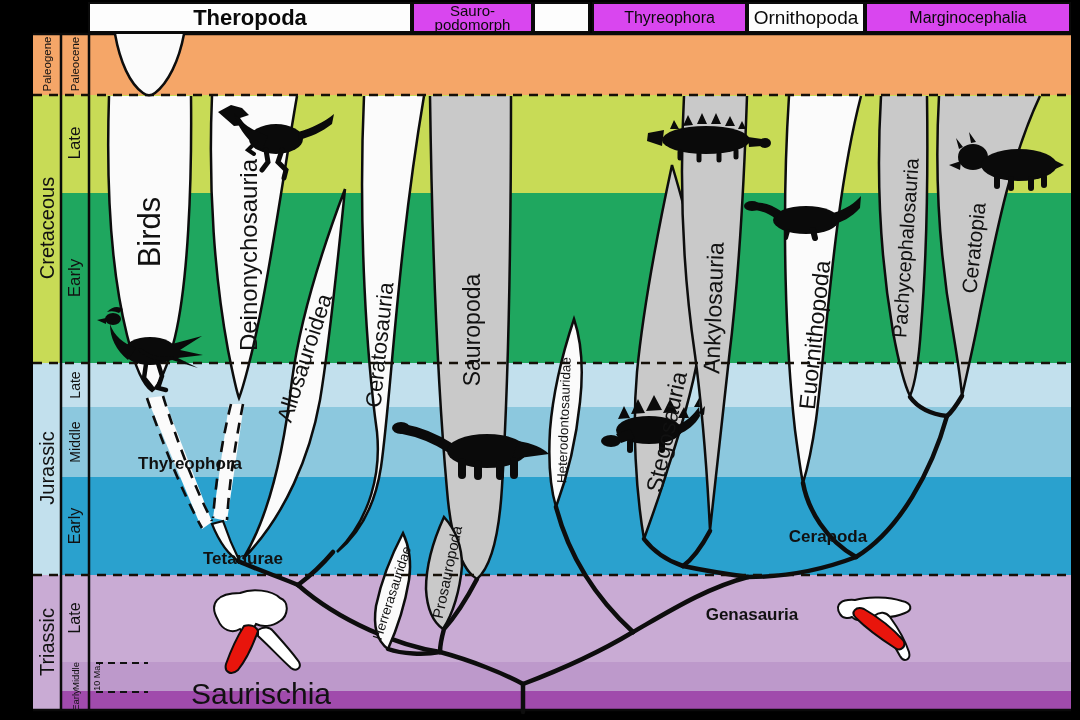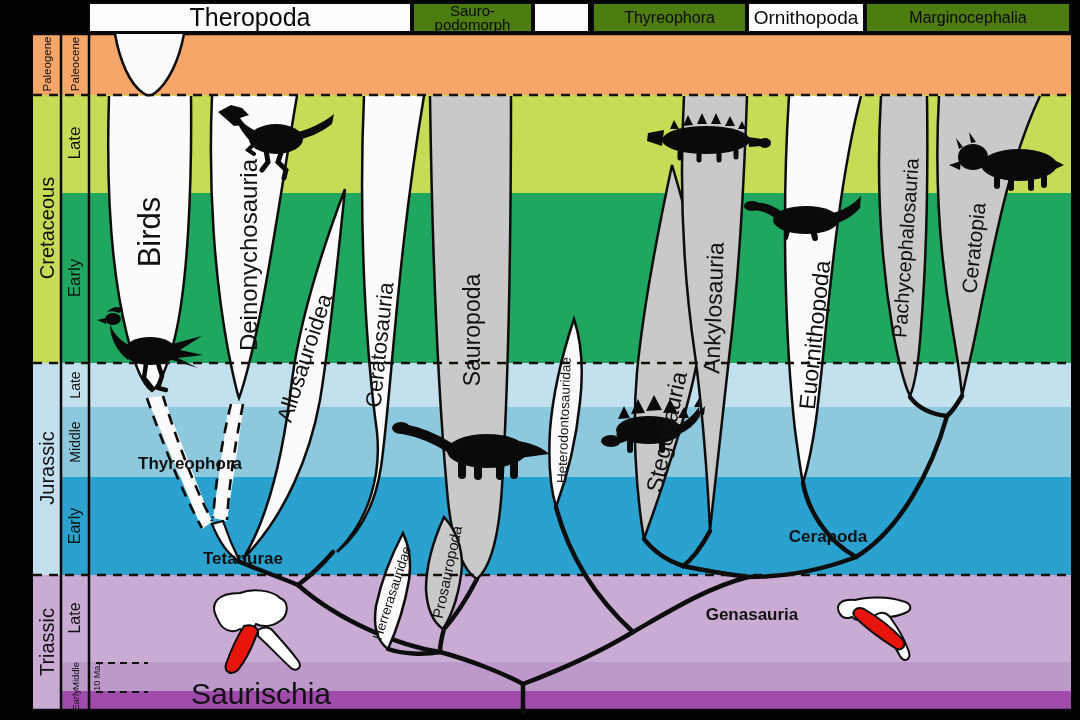--- a/index.html
+++ b/index.html
@@ -45,7 +45,7 @@
   <div class="tcell" style="left:61px;top:662px;width:28px;height:29px;background:#BD99CB;"></div>
   <div class="tcell" style="left:61px;top:691px;width:28px;height:19px;background:#A04BAC;"></div>
 
-  <div class="hbox white" style="left:88px;width:324px;font-size:25px;">
+  <div class="hbox white" style="left:88px;width:324px;font-size:22px;font-weight:bold;">
     <span>Theropoda</span>
   </div>
   <div class="hbox gray" style="left:412px;width:121px;font-size:15px;line-height:14px;flex-direction:column;">

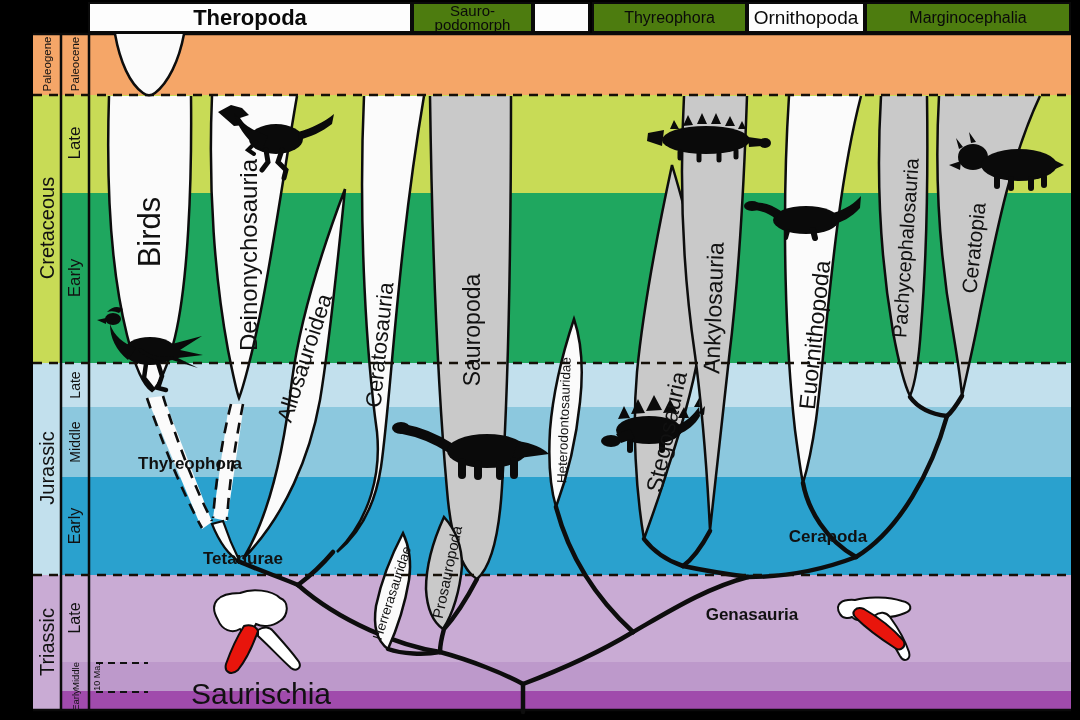--- a/index.html
+++ b/index.html
@@ -11,7 +11,7 @@
         display:flex;align-items:center;justify-content:center;text-align:center;
         color:#0a0a0a;font-size:16px;line-height:1;}
   .white{background:#fdfdfd;}
-  .gray{background:#4d7c0f;}
+  .gray{background:#d946ef;}
   svg{position:absolute;left:0;top:0;}
   .lbl{position:absolute;white-space:nowrap;color:#111;transform-origin:center;z-index:30;}
   .bold{font-weight:bold;}

